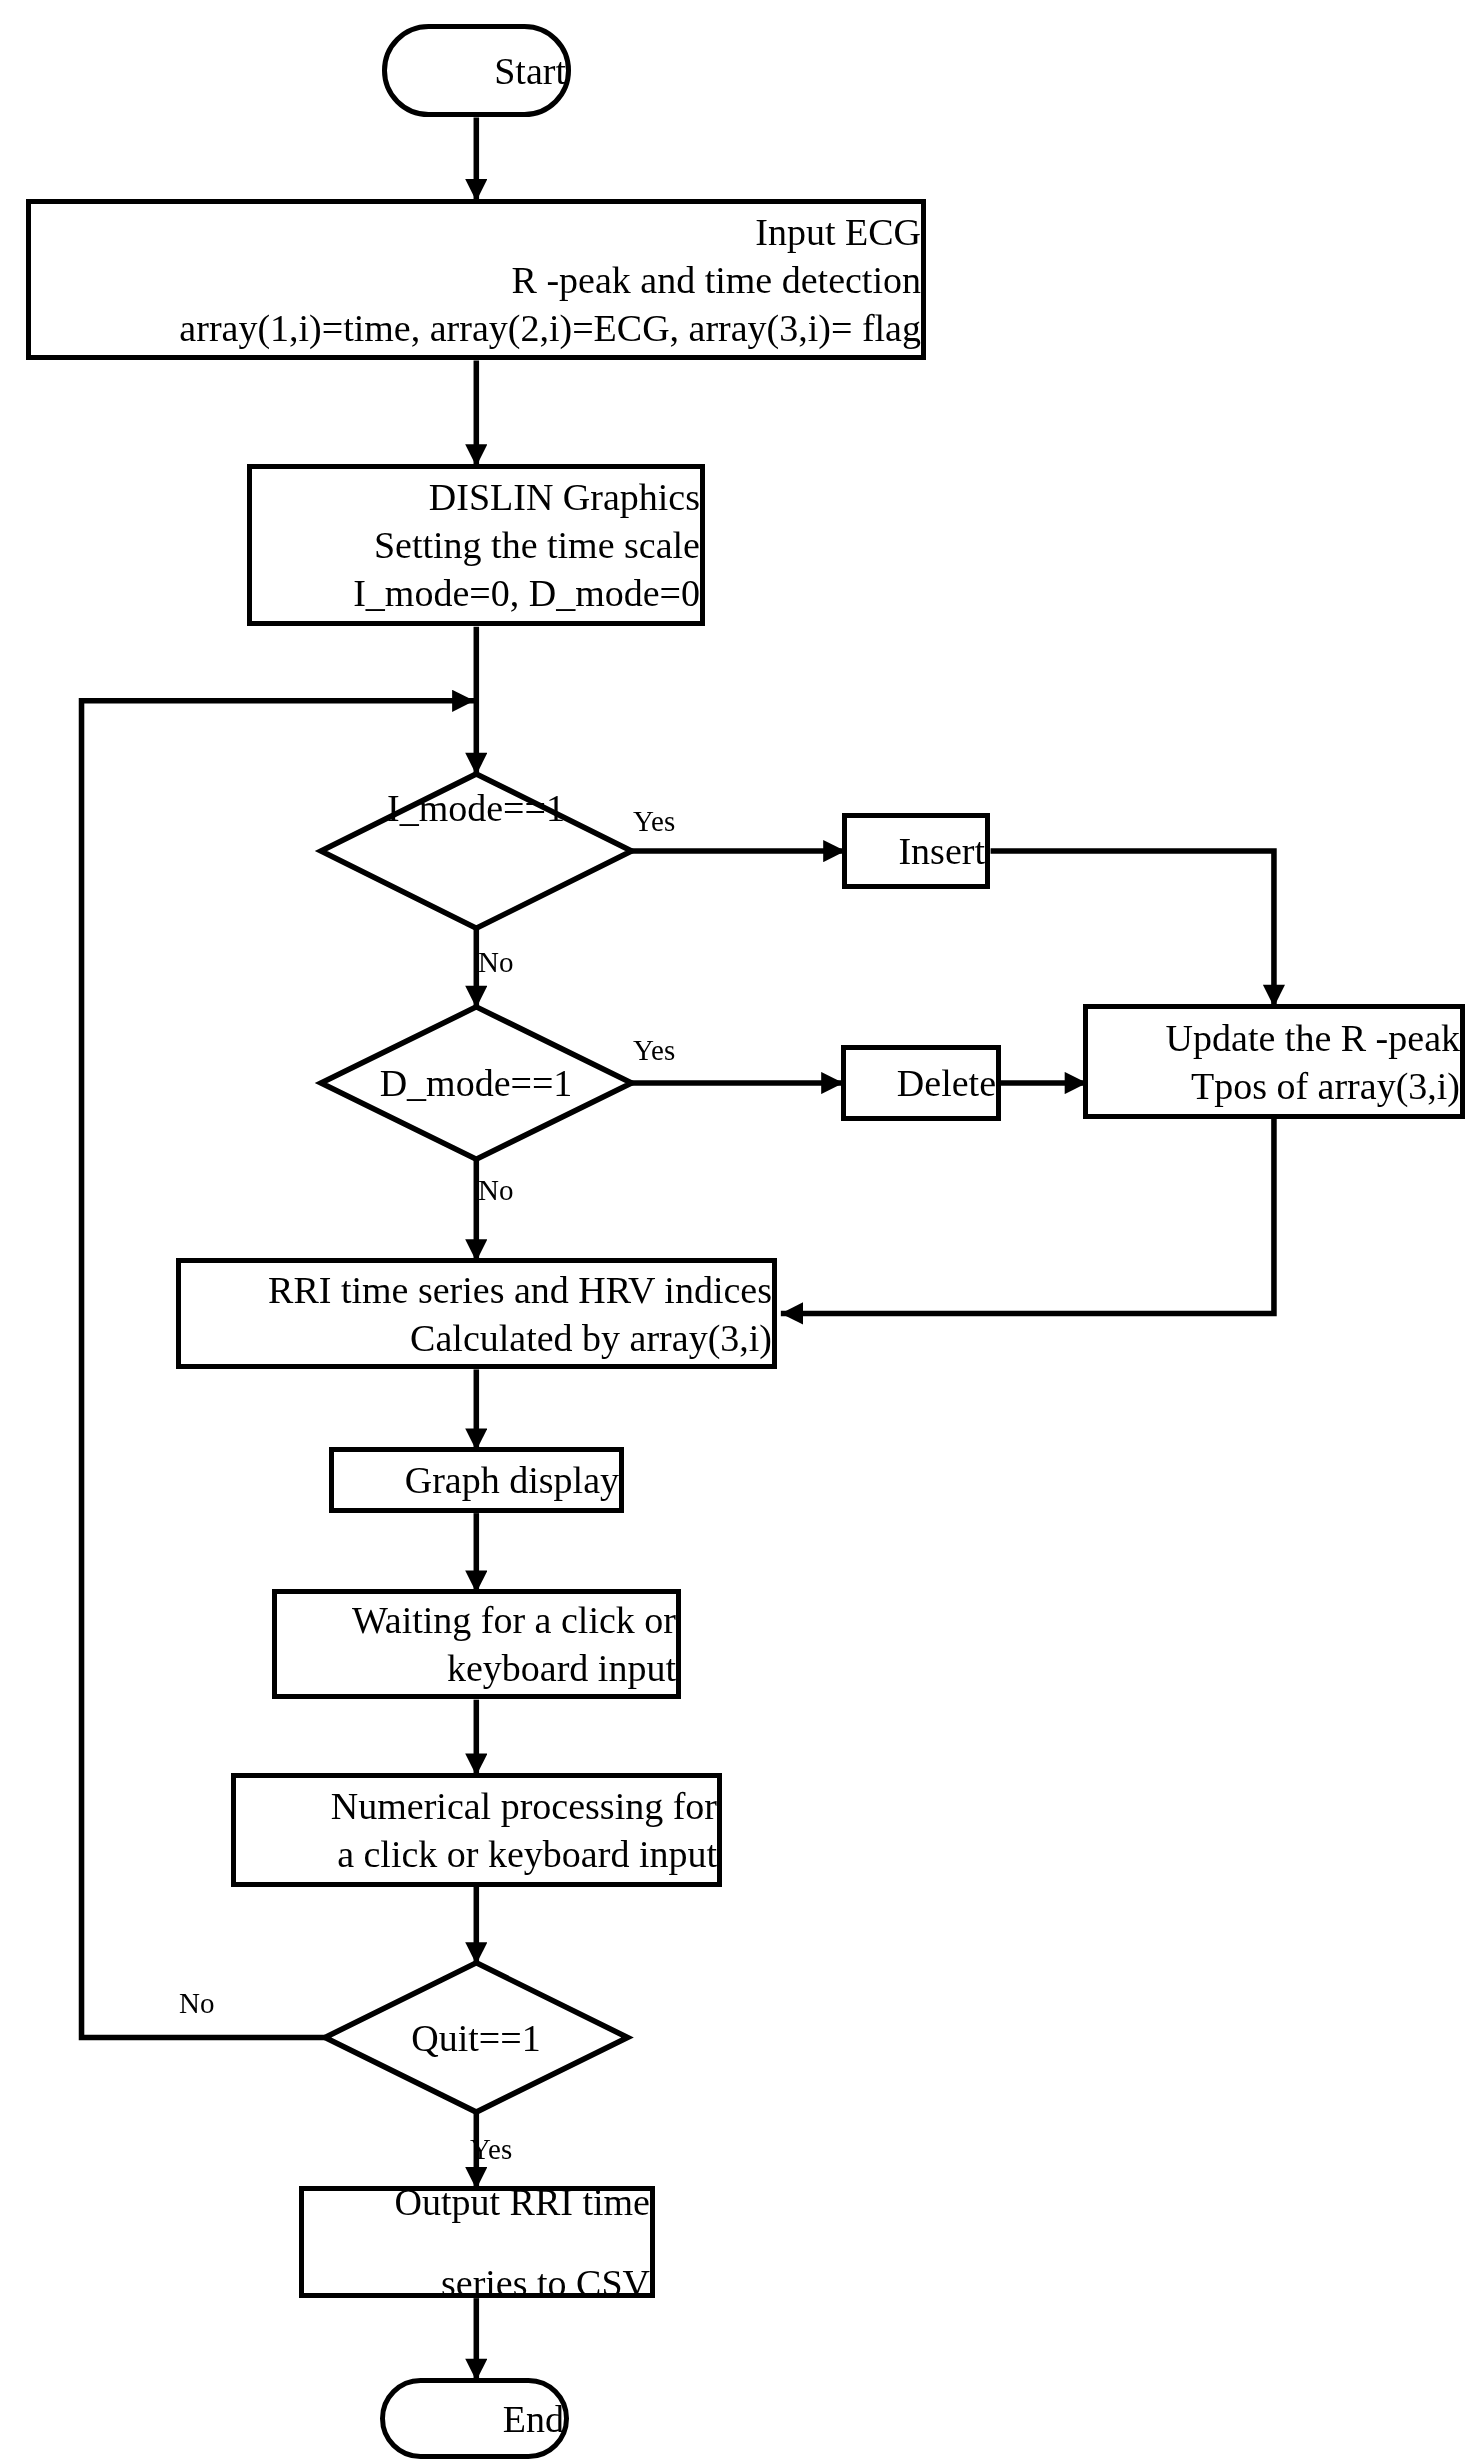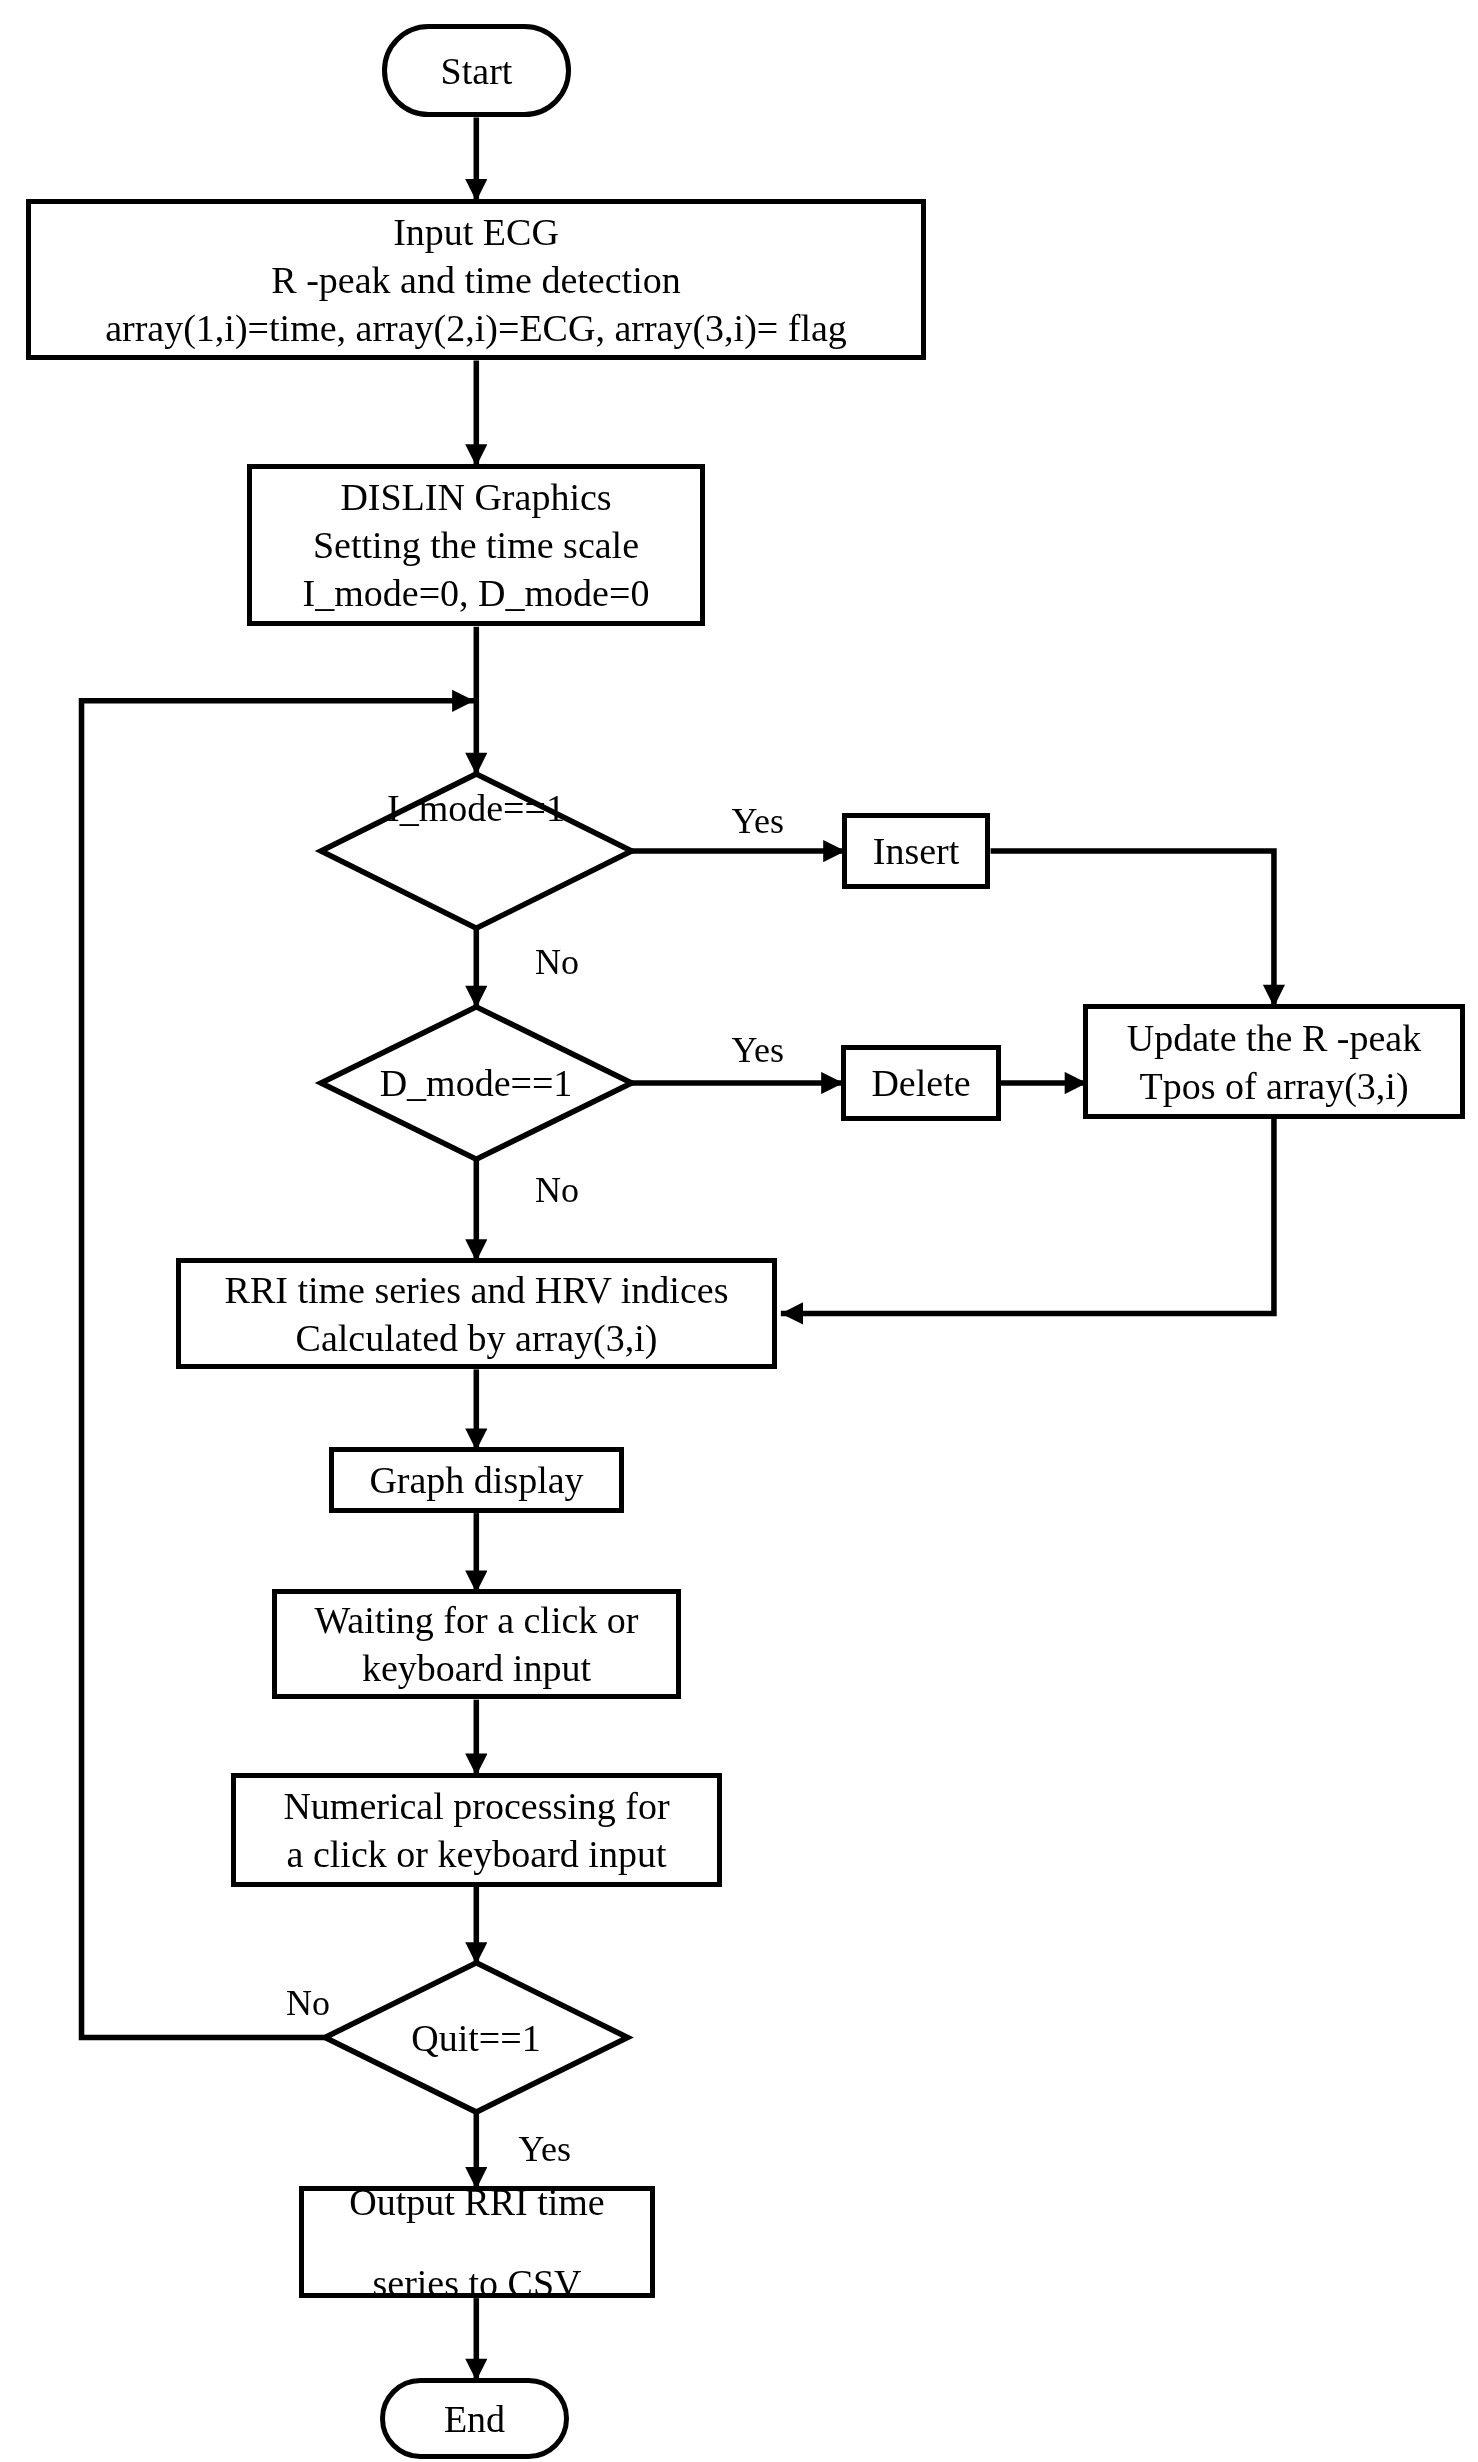--- a/index.html
+++ b/index.html
@@ -10,7 +10,7 @@
   }
   svg.wires{position:absolute;left:0;top:0;width:1479px;height:2462px;}
   .node{
-    position:absolute;display:flex;flex-direction:column;align-items:center;justify-content:center;
+    position:absolute;display:flex;flex-direction:column;align-items:flex-end;justify-content:center;
     text-align:center;font-size:38px;line-height:48px;box-sizing:border-box;background:#ffffff;
     white-space:nowrap;
   }

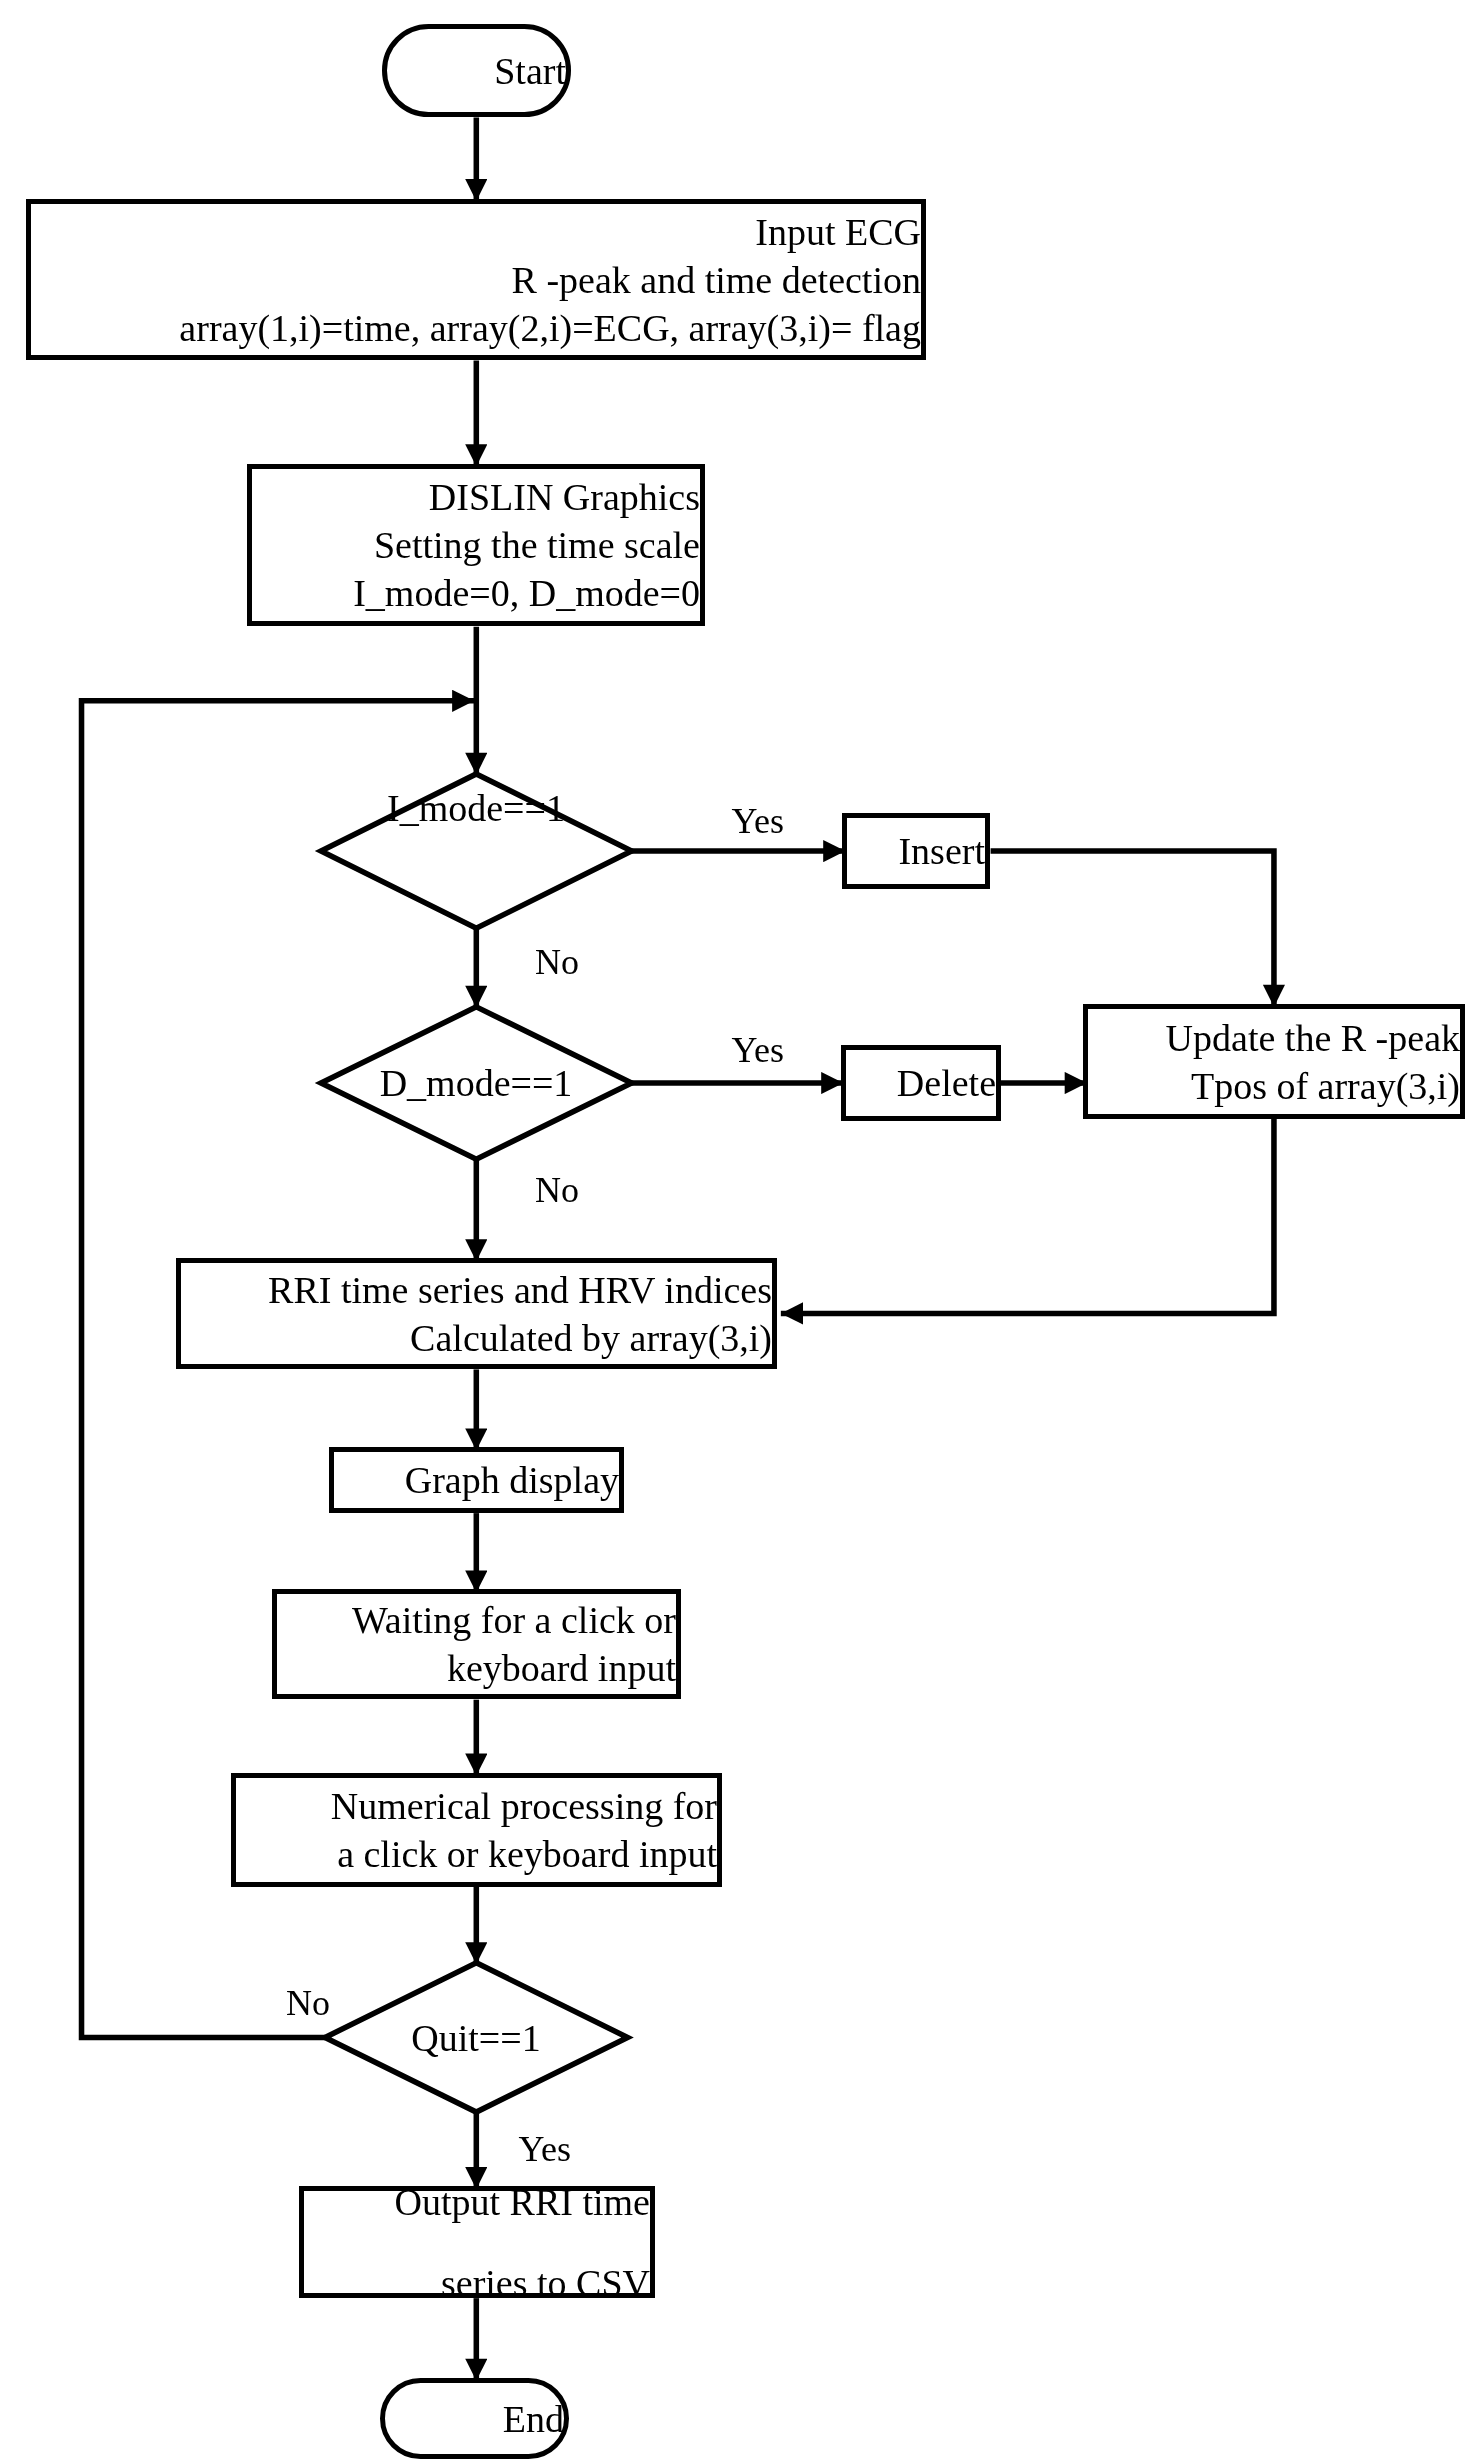--- a/index.html
+++ b/index.html
@@ -20,7 +20,7 @@
     position:absolute;text-align:center;font-size:38px;line-height:48px;white-space:nowrap;
   }
   .elabel{
-    position:absolute;text-align:right;font-size:36px;line-height:48px;white-space:nowrap;
+    position:absolute;text-align:left;font-size:29px;line-height:48px;white-space:nowrap;
   }
   polyline{fill:none;stroke:#000000;stroke-width:11;}
   polygon.decision{fill:#ffffff;stroke:#000000;stroke-width:11;stroke-linejoin:miter;}

